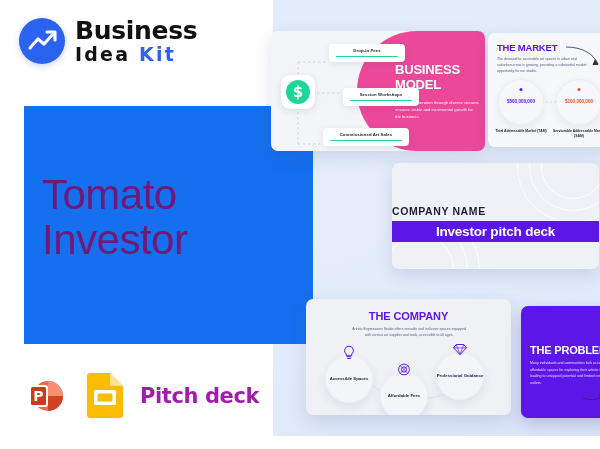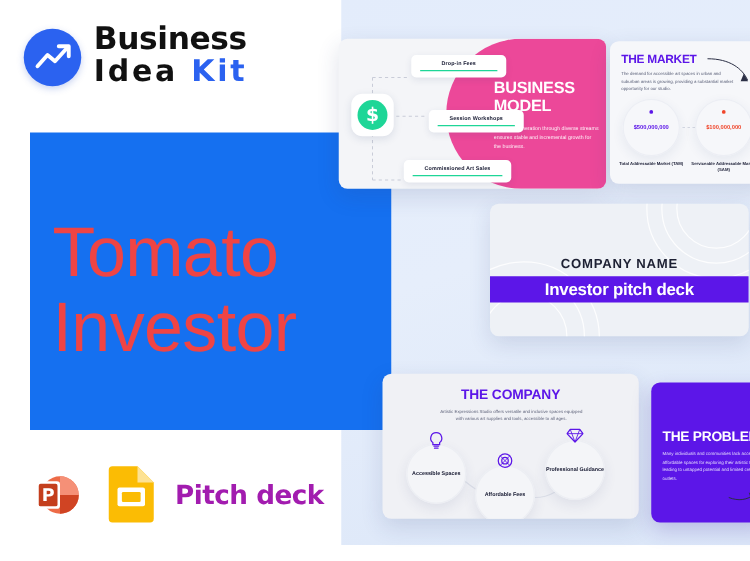--- a/index.html
+++ b/index.html
@@ -36,7 +36,7 @@
     font-family:"DejaVu Sans", sans-serif;
   }
   .logo-line2{
-    font-size:24px;font-weight:bold;color:#111;letter-spacing:2.2px;margin-top:2px;
+    font-size:19px;font-weight:bold;color:#111;letter-spacing:2.2px;margin-top:2px;
     font-family:"DejaVu Sans", sans-serif;
   }
   .logo-line2 .kit{color:#2b62f0;}

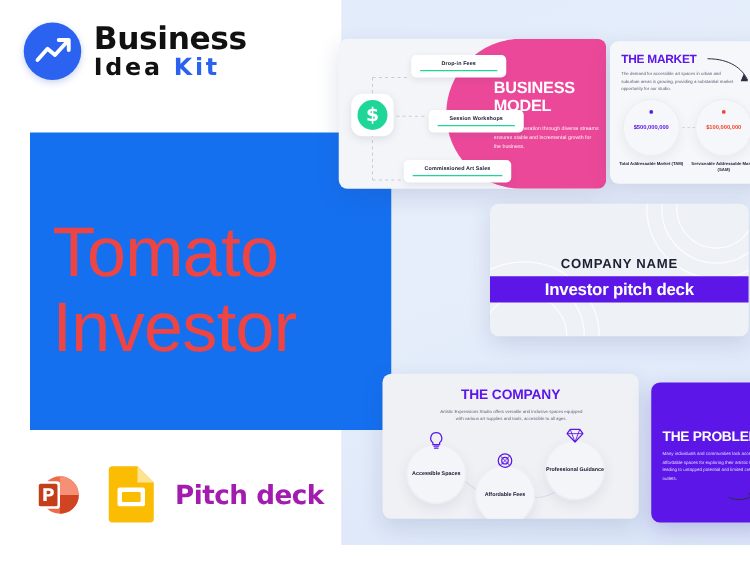--- a/index.html
+++ b/index.html
@@ -43,8 +43,8 @@
 
   
   .headline{
-    position:absolute;left:42px;top:172px;color:#ef4444;
-    font-size:56px;line-height:1.08;font-weight:400;letter-spacing:-0.5px;
+    position:absolute;left:42px;top:172px;color:#701a75;
+    font-size:42px;line-height:1.08;font-weight:400;letter-spacing:-0.5px;
   }
 
   

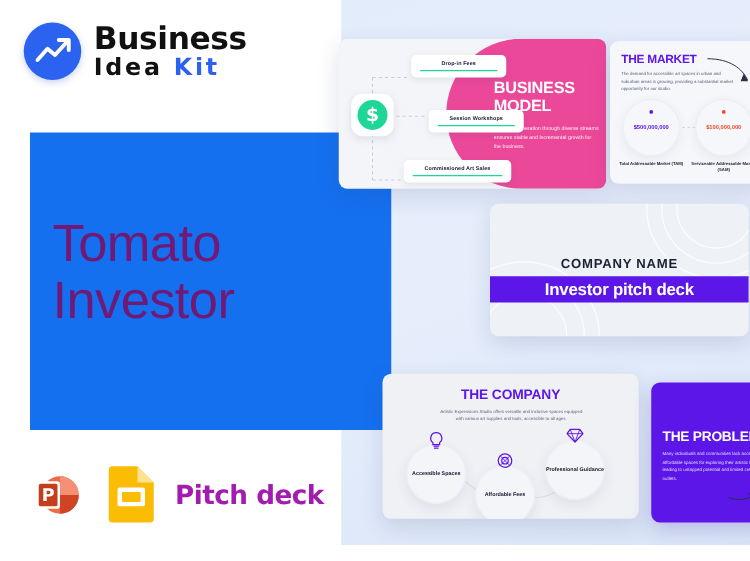--- a/index.html
+++ b/index.html
@@ -109,7 +109,7 @@
   .cn-arcs{position:absolute;inset:0;overflow:hidden;}
   .cn-arc{position:absolute;border-radius:50%;border:1px solid rgba(255,255,255,.85);}
   #slide-cn .cn-name{
-    position:absolute;left:0;right:0;top:42px;text-align:center;
+    position:absolute;left:0;right:0;top:42px;text-align:left;
     font-size:10.5px;font-weight:bold;color:#1d2033;letter-spacing:.6px;
   }
   #slide-cn .cn-band{

